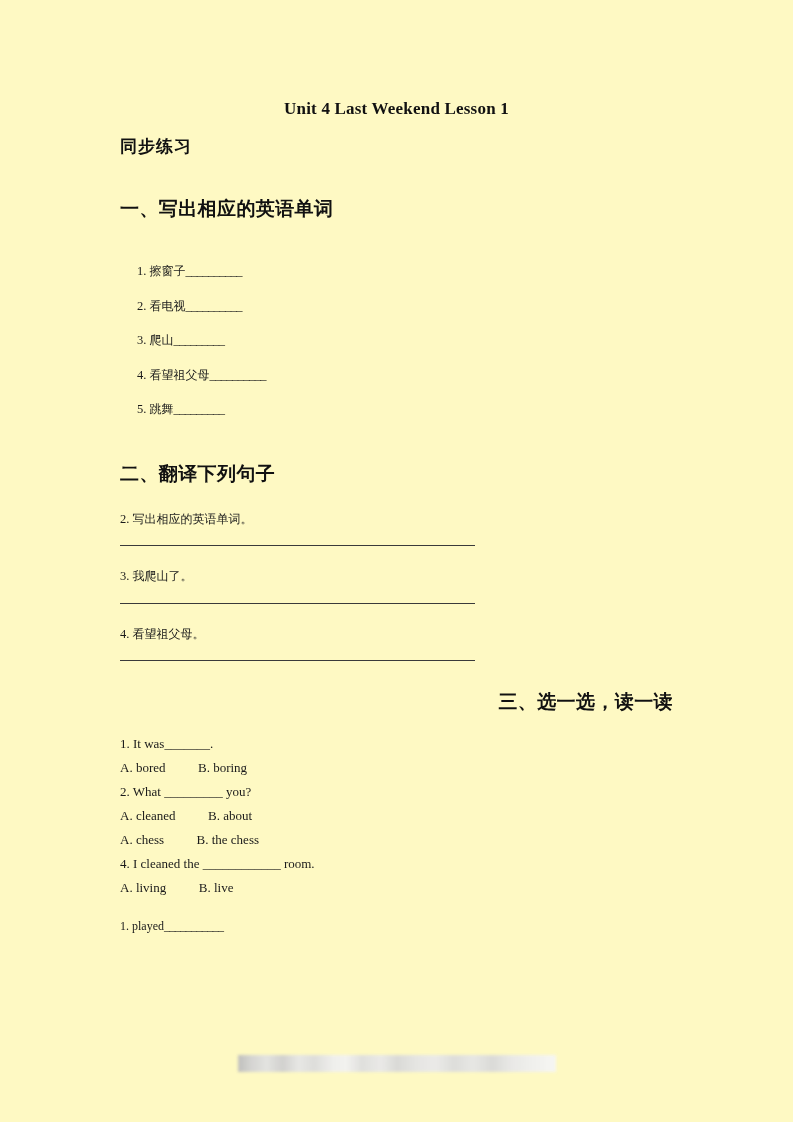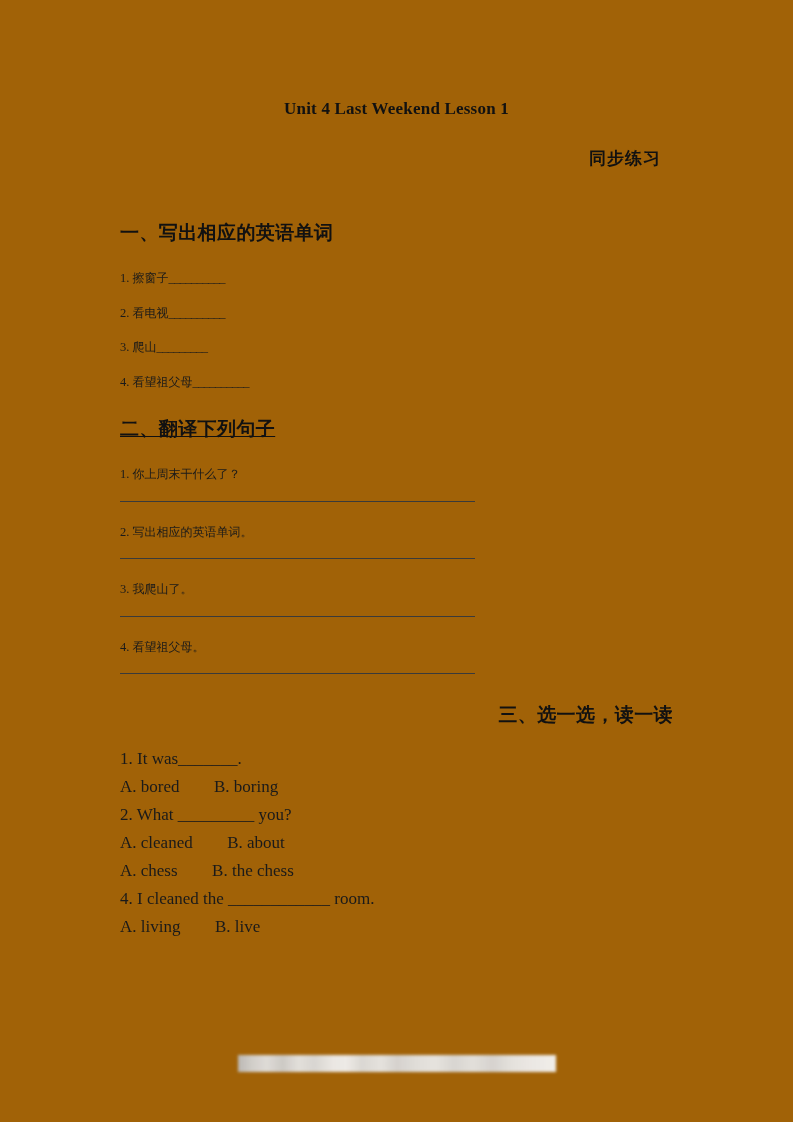--- a/index.html
+++ b/index.html
@@ -11,7 +11,7 @@
     position: relative;
     width: 793px;
     height: 1122px;
-    background: #a16207;
+    background: #fef9c3;
     margin: 0 auto;
     overflow: hidden;
     font-family: "Liberation Serif", "DejaVu Serif", serif;

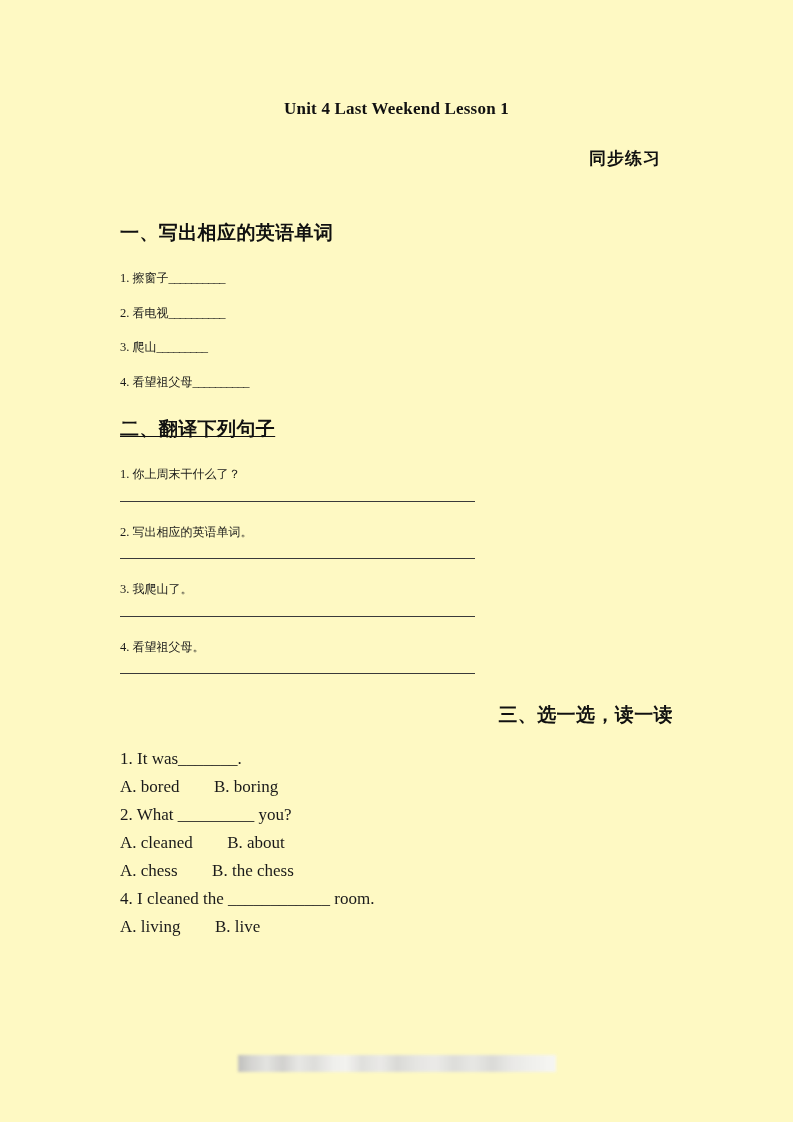--- a/index.html
+++ b/index.html
@@ -37,11 +37,11 @@
     color: #111;
   }
   .doc-subtitle {
-    text-align: right;
+    text-align: left;
     font-family: "DejaVu Sans", "Liberation Sans", sans-serif;
     font-weight: bold;
     font-size: 17px;
-    margin: 12px;
+    margin: 0;
     padding-top: 16px;
     letter-spacing: 1px;
     color: #111;

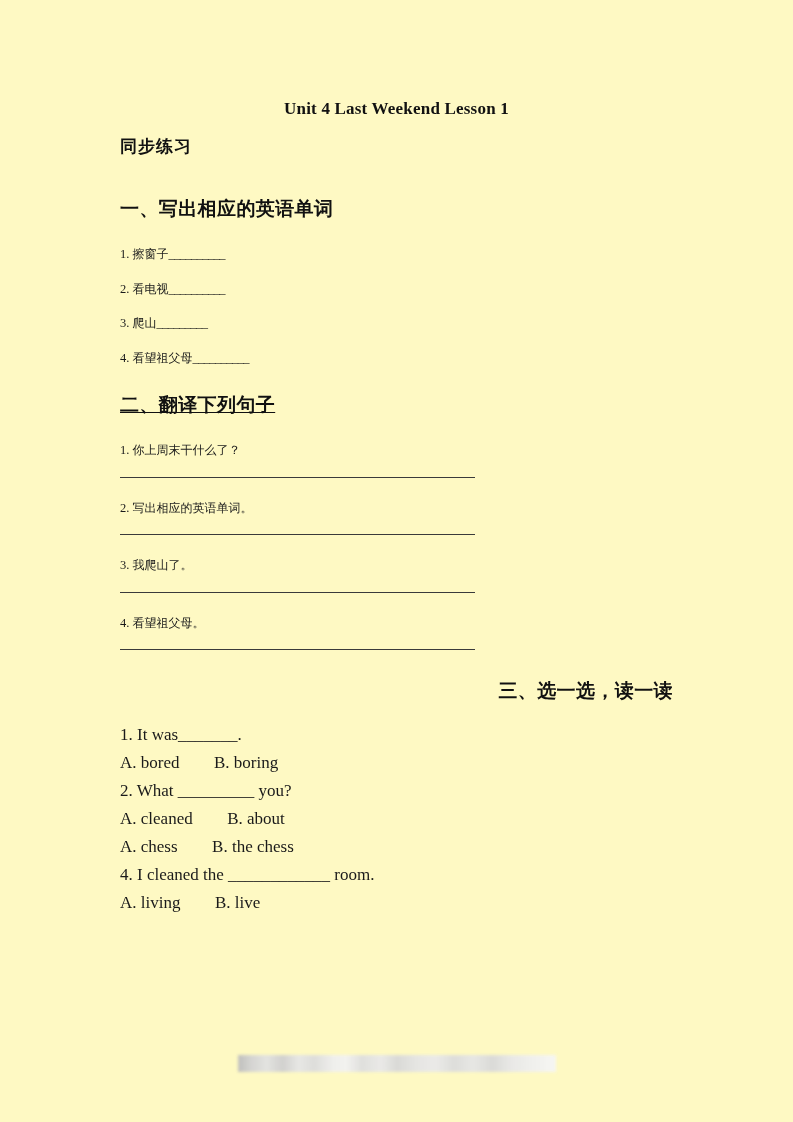--- a/index.html
+++ b/index.html
@@ -63,7 +63,7 @@
 
   
   .word-list {
-    margin: 0;
+    margin: 17px;
     padding: 0;
     list-style: none;
   }

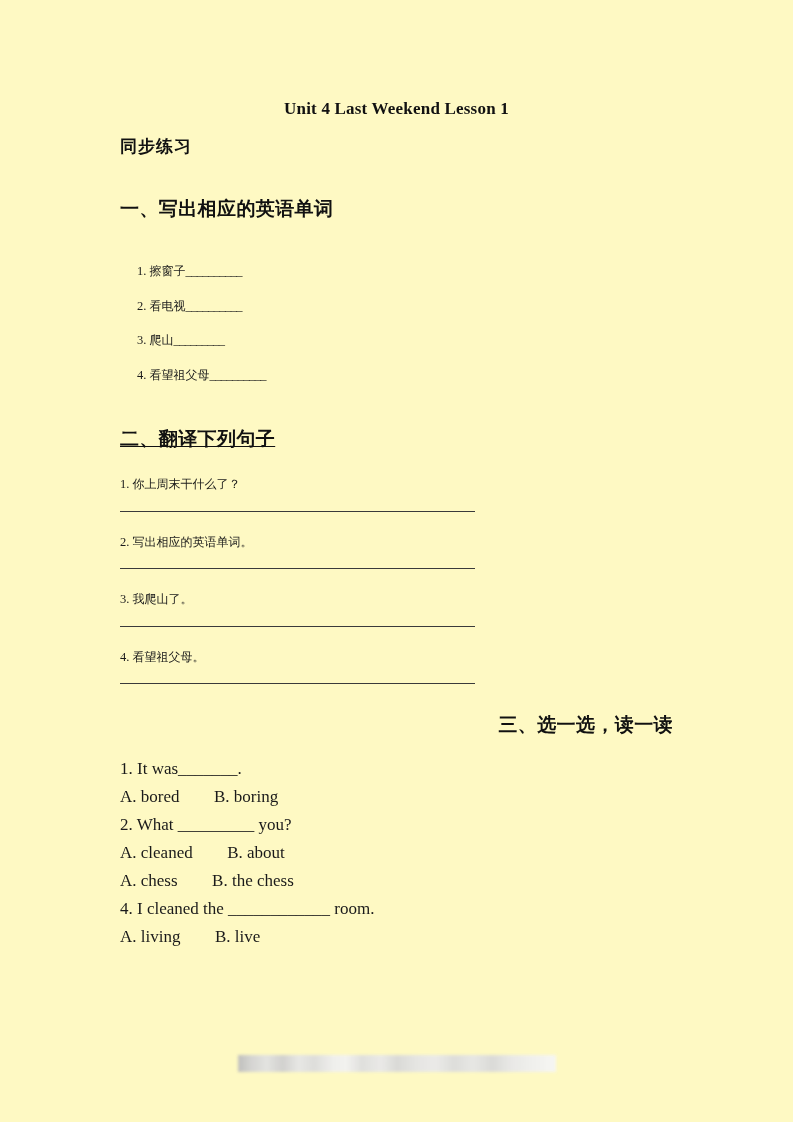--- a/index.html
+++ b/index.html
@@ -174,6 +174,10 @@
         <span class="num">4.</span>
         <span class="cn">看望祖父母</span><span class="blank-u">__________</span>
       </li>
+      <li class="word-item">
+        <span class="num">5.</span>
+        <span class="cn">跳舞</span><span class="blank-u">_________</span>
+      </li>
     </ul>
 
     <div class="sec-heading sec-2">二、翻译下列句子</div>

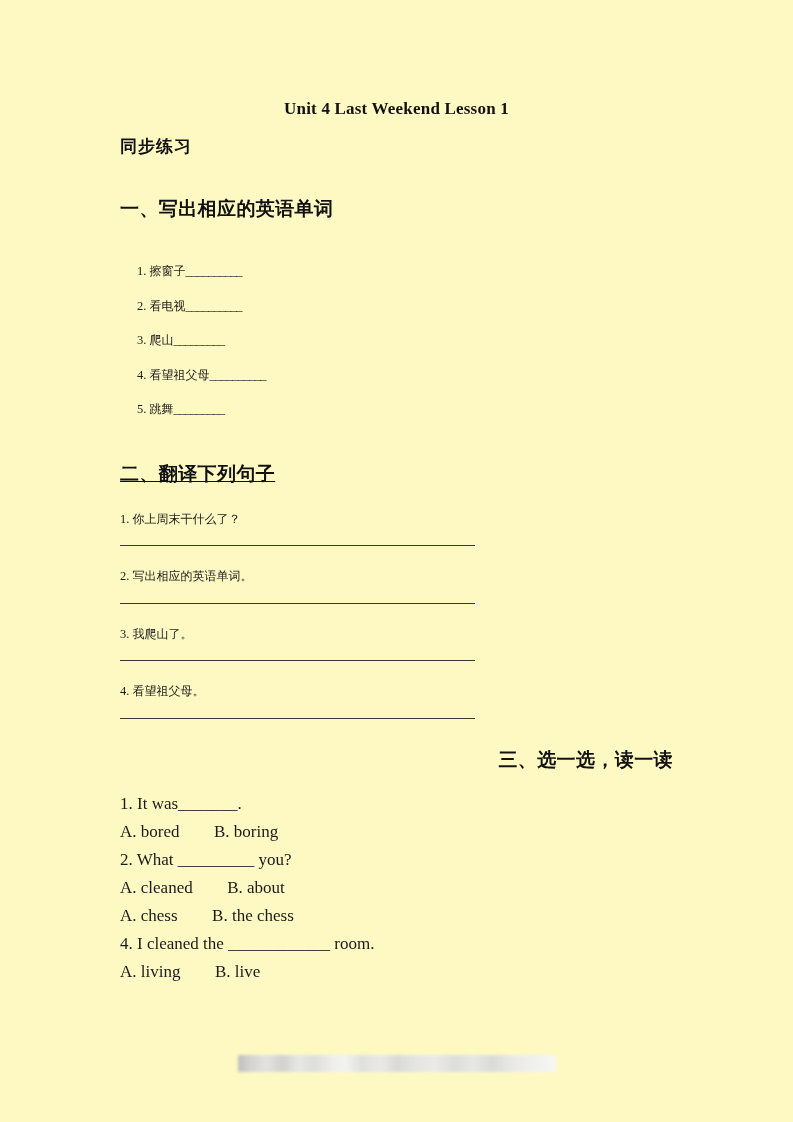--- a/index.html
+++ b/index.html
@@ -57,7 +57,7 @@
     margin: 0;
   }
   .sec-1 { padding-top: 38px; }
-  .sec-2 { padding-top: 28px; text-decoration: underline; }
+  .sec-2 { padding-top: 28px; }
   .sec-3 { padding-top: 28px; text-align: right; }
   .sec-4 { padding-top: 26px; }
 

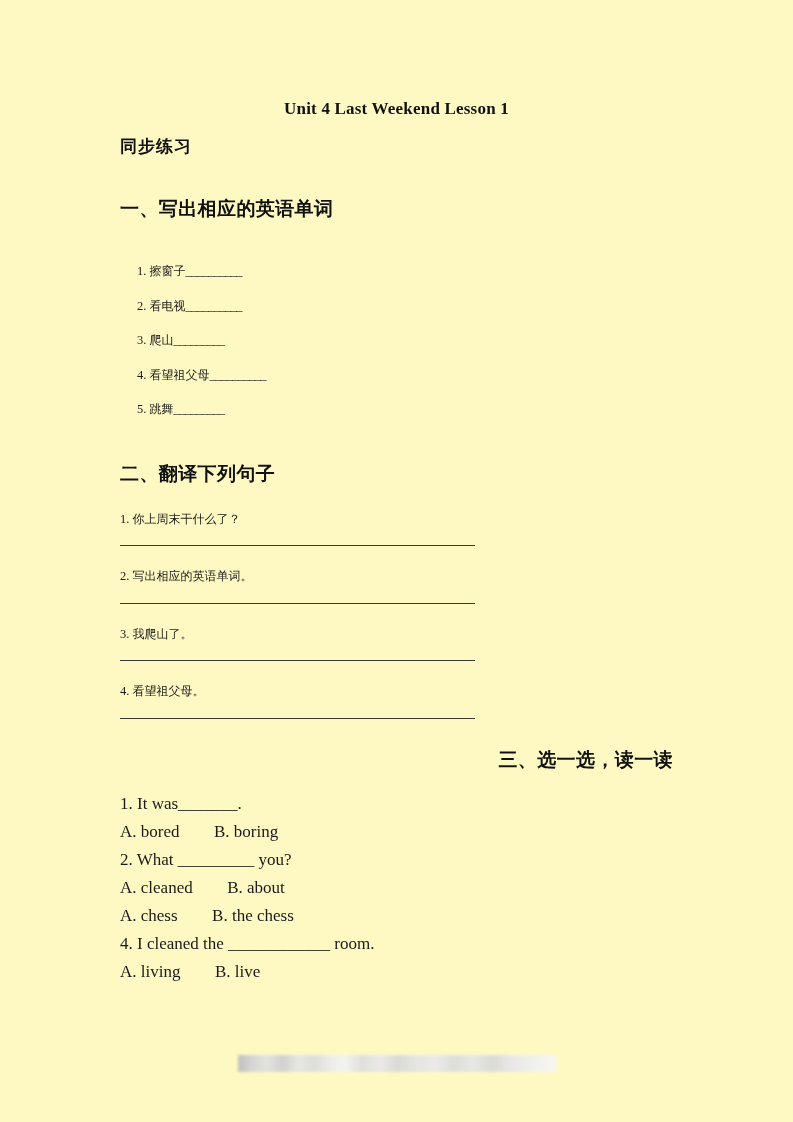--- a/index.html
+++ b/index.html
@@ -185,13 +185,6 @@
     <ul class="trans-list">
       <li class="trans-item">
         <div class="trans-q">
-          <span class="num">1.</span>
-          <span class="cn">你上周末干什么了？</span>
-        </div>
-        <div class="answer-rule"></div>
-      </li>
-      <li class="trans-item">
-        <div class="trans-q">
           <span class="num">2.</span>
           <span class="cn">写出相应的英语单词。</span>
         </div>

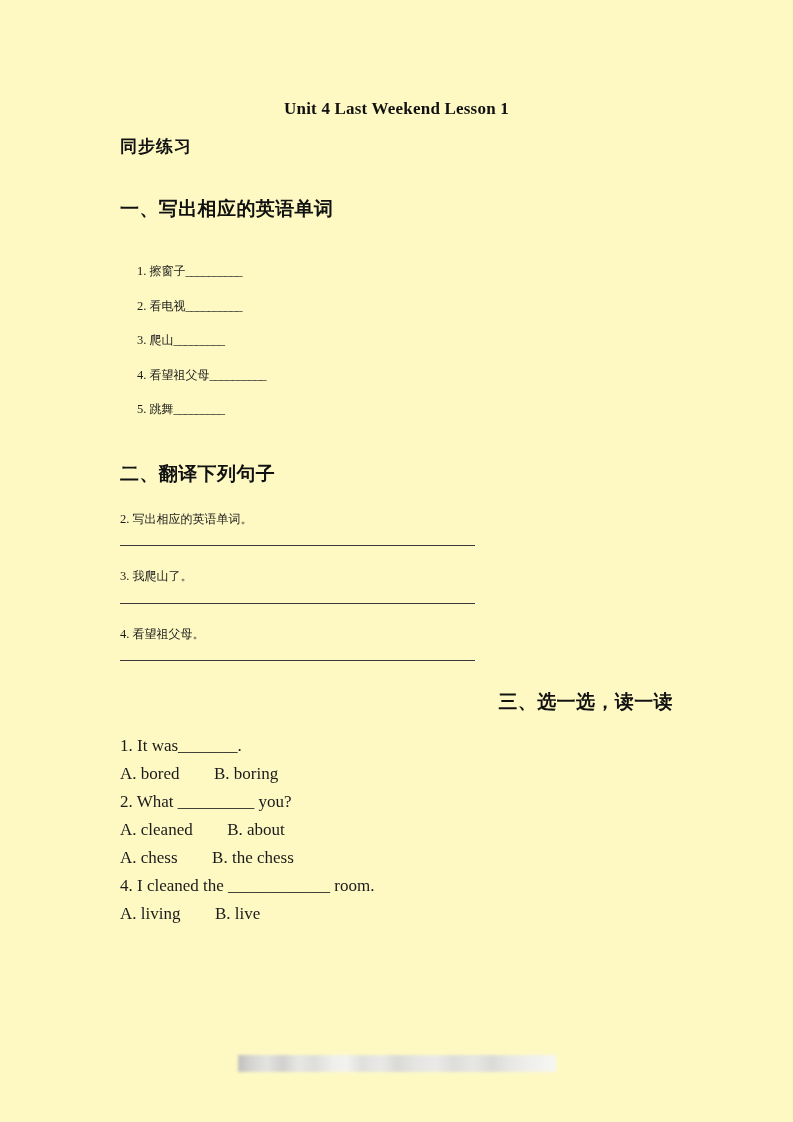--- a/index.html
+++ b/index.html
@@ -106,7 +106,7 @@
   
   .choice-block { padding-top: 22px; }
   .choice-line {
-    font-size: 17px;
+    font-size: 13px;
     line-height: 1;
     padding-top: 11px;
     color: #1a1a1a;

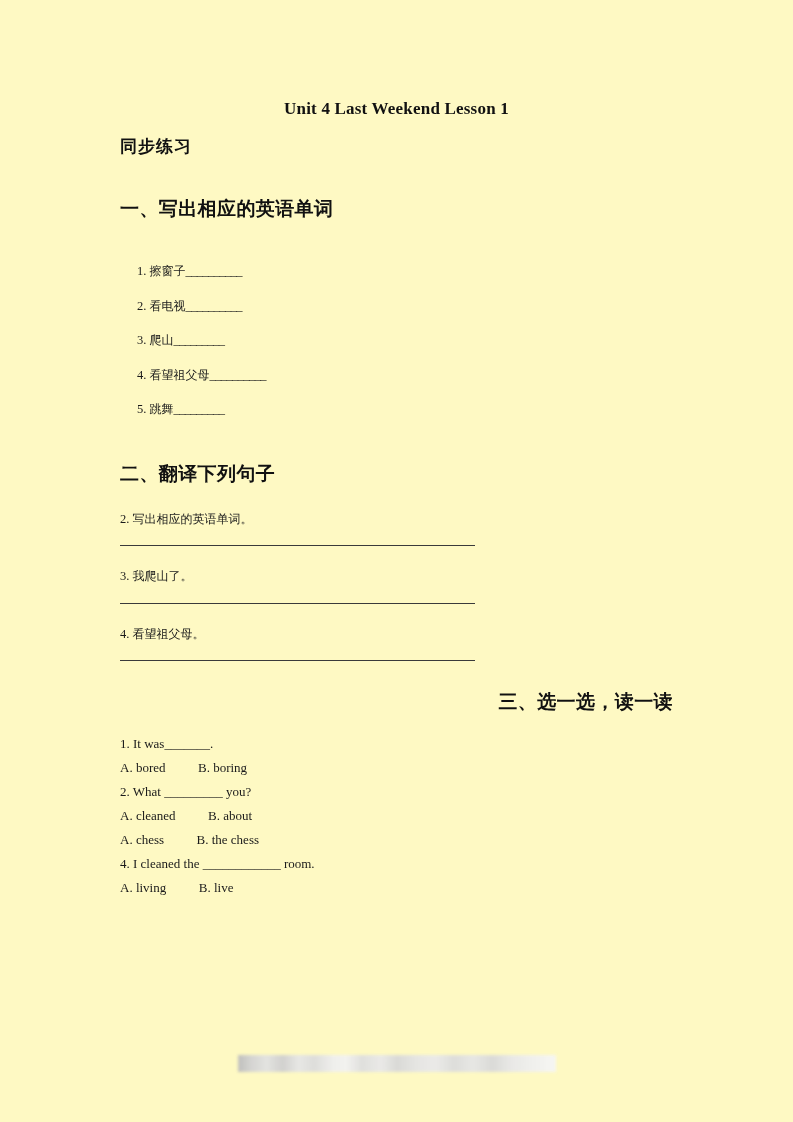--- a/index.html
+++ b/index.html
@@ -238,6 +238,12 @@
     </div>
 
 
+    <ul class="base-list">
+      <li class="base-item">
+        <span class="num">1.</span>
+        <span>played</span><span class="blank-u">___________</span>
+      </li>
+    </ul>
 
   </div>
 

